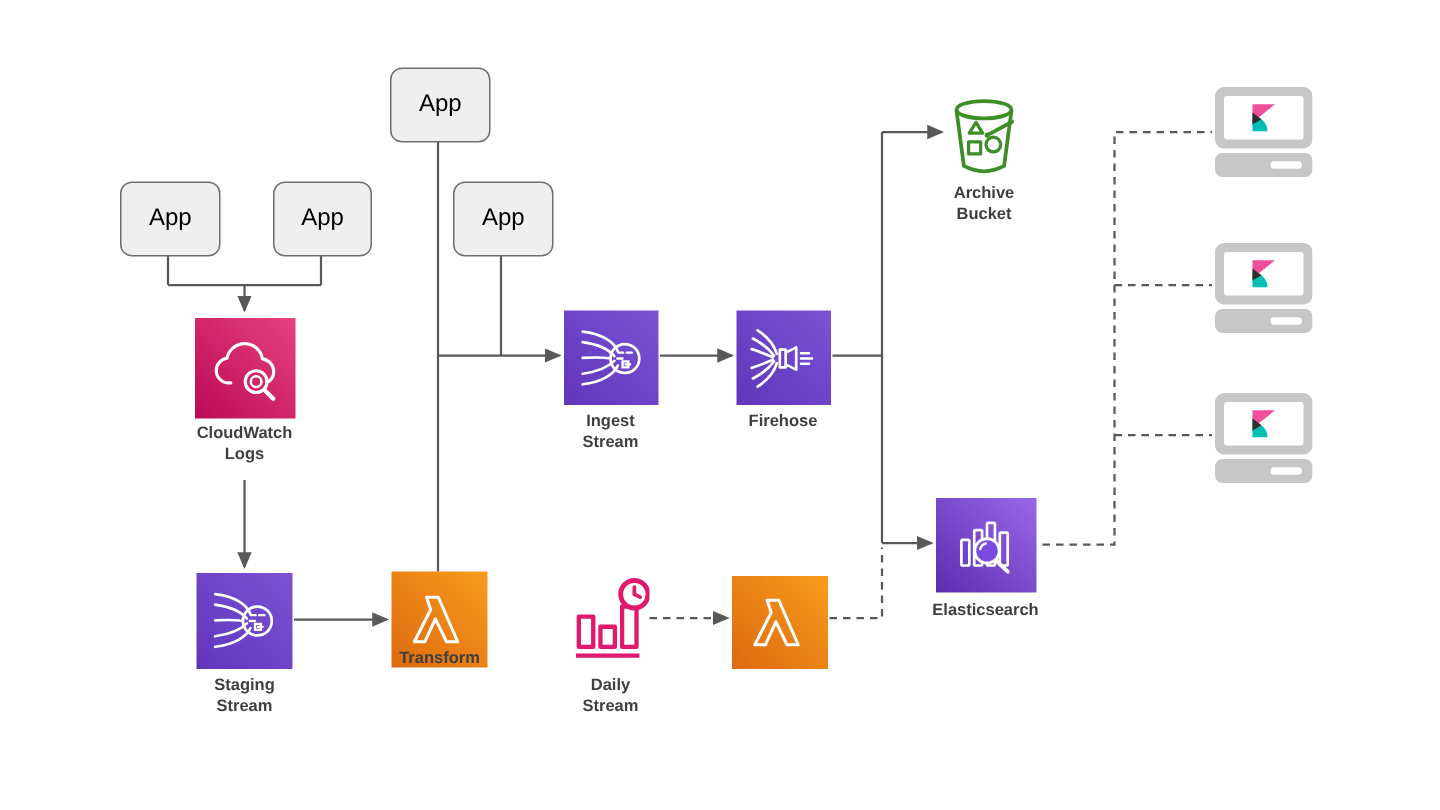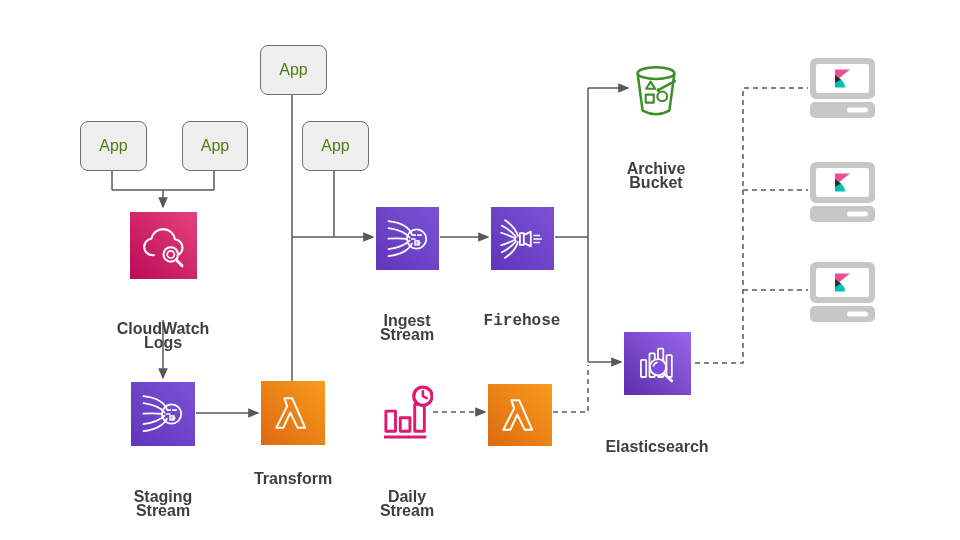--- a/index.html
+++ b/index.html
@@ -18,7 +18,7 @@
   #wires{position:absolute;left:0;top:0;z-index:1;}
   .node{z-index:2;}
   .app-box{background:var(--app-fill);border:1px solid var(--app-border);border-radius:8px;
-    display:flex;align-items:center;justify-content:center;font-size:16px;color:#4d7c0f;}
+    display:flex;align-items:center;justify-content:center;font-size:16px;color:#000000;}
   .icon-sq{display:flex;align-items:center;justify-content:center;}
   .sq-pink{background:linear-gradient(45deg,var(--pink-dark),var(--pink-light));}
   .sq-purple{background:linear-gradient(45deg,var(--purple-dark),var(--purple-light));}

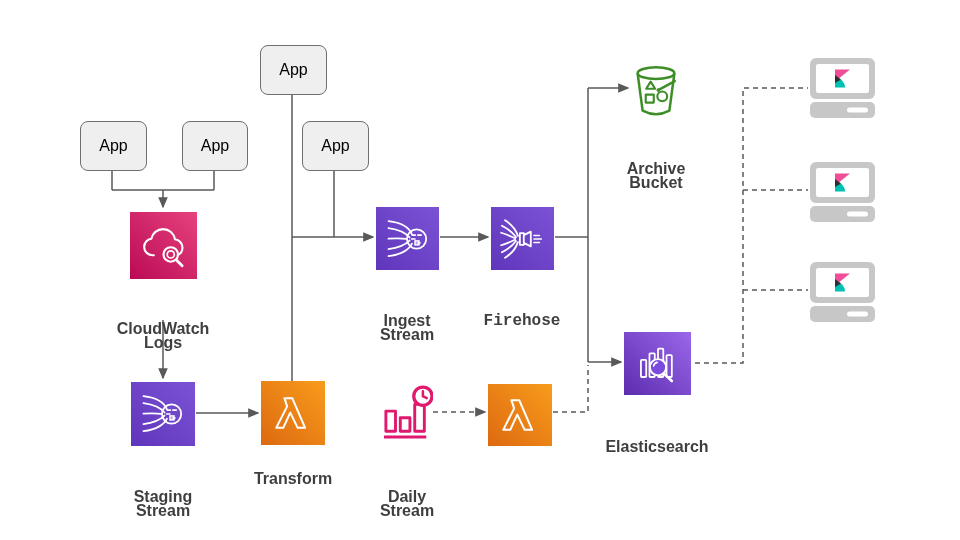--- a/index.html
+++ b/index.html
@@ -24,8 +24,8 @@
   .sq-purple{background:linear-gradient(45deg,var(--purple-dark),var(--purple-light));}
   .sq-es{background:linear-gradient(45deg,var(--es-dark),var(--es-light));}
   .sq-orange{background:linear-gradient(45deg,var(--orange-dark),var(--orange-light));}
-  .node-label{font-size:16px;line-height:14px;font-weight:bold;color:var(--label-text);
-    text-align:center;white-space:pre-line;z-index:2;margin-top:40px;}
+  .node-label{font-size:11px;line-height:14px;font-weight:bold;color:var(--label-text);
+    text-align:center;white-space:pre-line;z-index:2;}
   .solid-line{stroke:var(--line);stroke-width:1.5;fill:none;}
   .dashed-line{stroke:var(--line);stroke-width:1.5;fill:none;stroke-dasharray:5 4;}
   .glyph{stroke:#fff;fill:none;stroke-width:2.5;stroke-linecap:round;stroke-linejoin:round;}

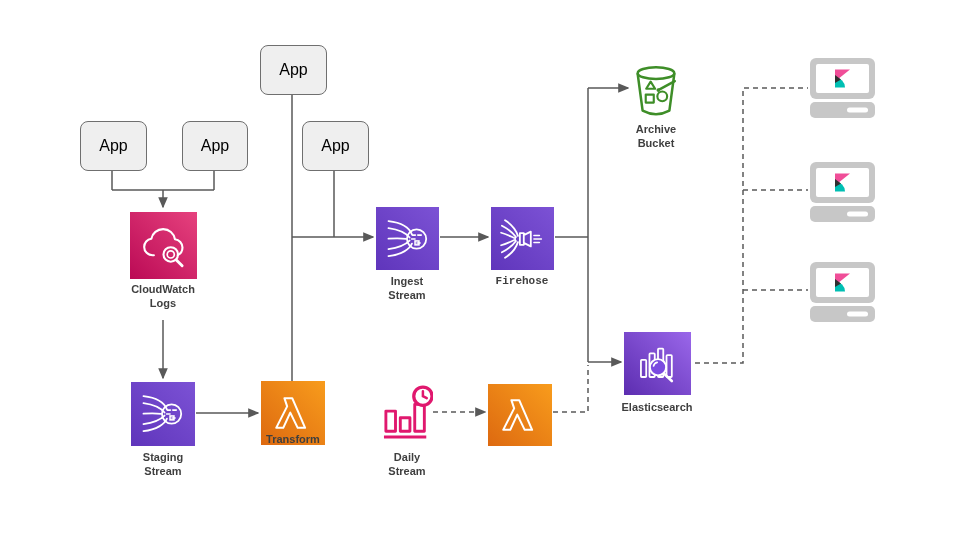--- a/index.html
+++ b/index.html
@@ -124,7 +124,7 @@
       <path class="glyph-thin" d="M46,27.5 h7 M46,32 h9.5 M46,36.5 h7"></path>
     </svg>
   </div>
-  <div class="abs node-label" style="left:462px;top:274px;width:120px;font-family:Liberation Mono, monospace;">Firehose</div>
+  <div class="abs node-label" style="left:462px;top:274px;width:120px;">Firehose</div>
 
   <div class="abs node" style="left:631px;top:63px;width:50px;height:56px;">
     <svg width="50" height="56" viewBox="0 0 56 62">

